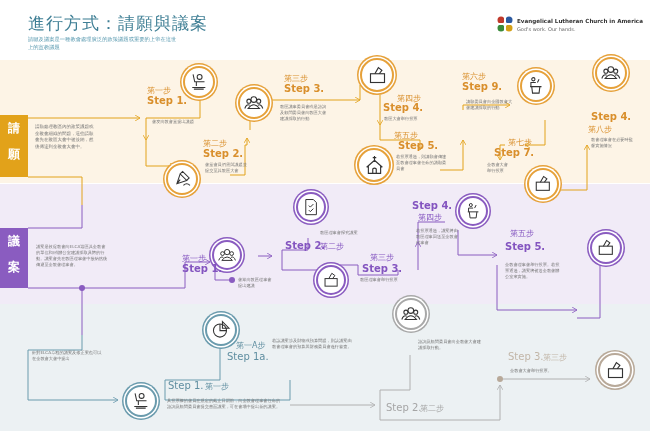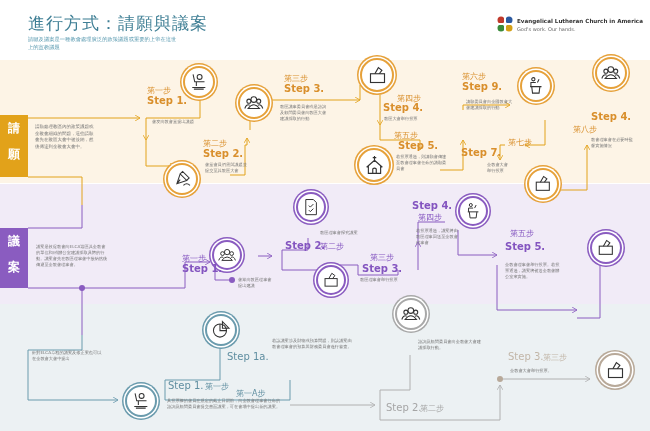--- a/index.html
+++ b/index.html
@@ -209,7 +209,7 @@
 <div class="desc" style="left:487px;top:162px;width:22px;">全教會大會舉行投票</div>
 
 <div class="step o" style="left:591px;top:111px;">Step 4.</div>
-<div class="step-zh o" style="left:573px;top:124px;">第八步</div>
+<div class="step-zh o" style="left:588px;top:124px;">第八步</div>
 <div class="desc" style="left:591px;top:137px;width:45px;">教會理事會在必要時監督實施情況</div>
 
 <div class="tab tab-purple">

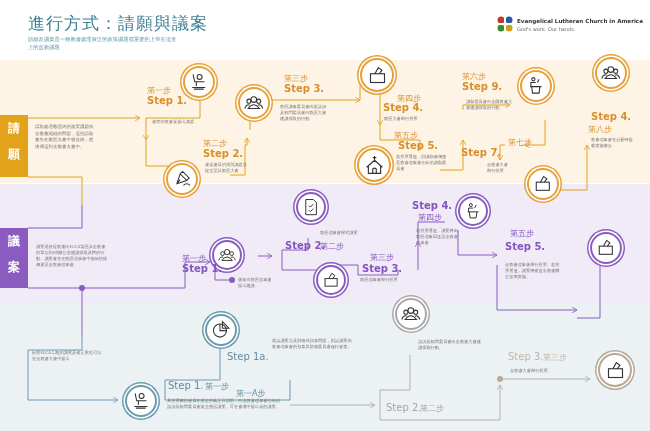--- a/index.html
+++ b/index.html
@@ -205,7 +205,7 @@
 <div class="desc" style="left:466px;top:99px;width:48px;">請願委員會向全國教會大會建議採取的行動</div>
 
 <div class="step-zh o" style="left:508px;top:137px;">第七步</div>
-<div class="step o" style="left:461px;top:147px;">Step 7.</div>
+<div class="step o" style="left:494px;top:147px;">Step 7.</div>
 <div class="desc" style="left:487px;top:162px;width:22px;">全教會大會舉行投票</div>
 
 <div class="step o" style="left:591px;top:111px;">Step 4.</div>

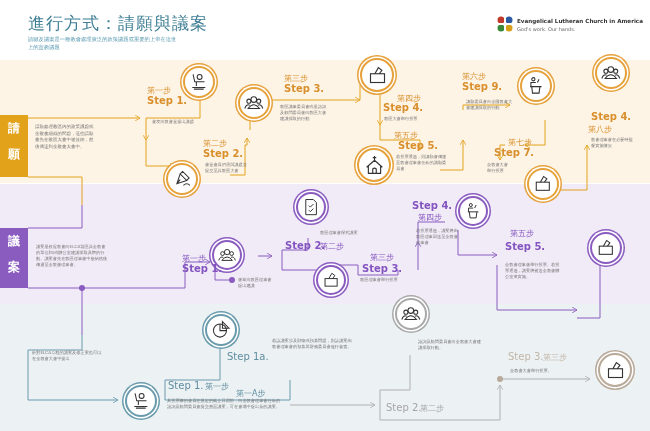--- a/index.html
+++ b/index.html
@@ -303,7 +303,7 @@
 <div class="step-zh b" style="left:205px;top:381px;">第一步</div>
 <div class="desc" style="left:167px;top:398px;width:115px;">具投票權的會員在規定的截止日期前，向全教會理事會任命的諮詢及顧問委員會提交書面議案，可在會場中提出新的議案。</div>
 
-<div class="step-zh b" style="left:236px;top:340px;margin-top:48px;">第一A步</div>
+<div class="step-zh b" style="left:236px;top:340px;">第一A步</div>
 <div class="step b" style="left:227px;top:351px;font-weight:normal;">Step 1a.</div>
 <div class="desc" style="left:272px;top:338px;width:80px;">若該議案涉及財物或預算問題，則該議案由教會理事會的預算與財務委員會進行審查。</div>
 

